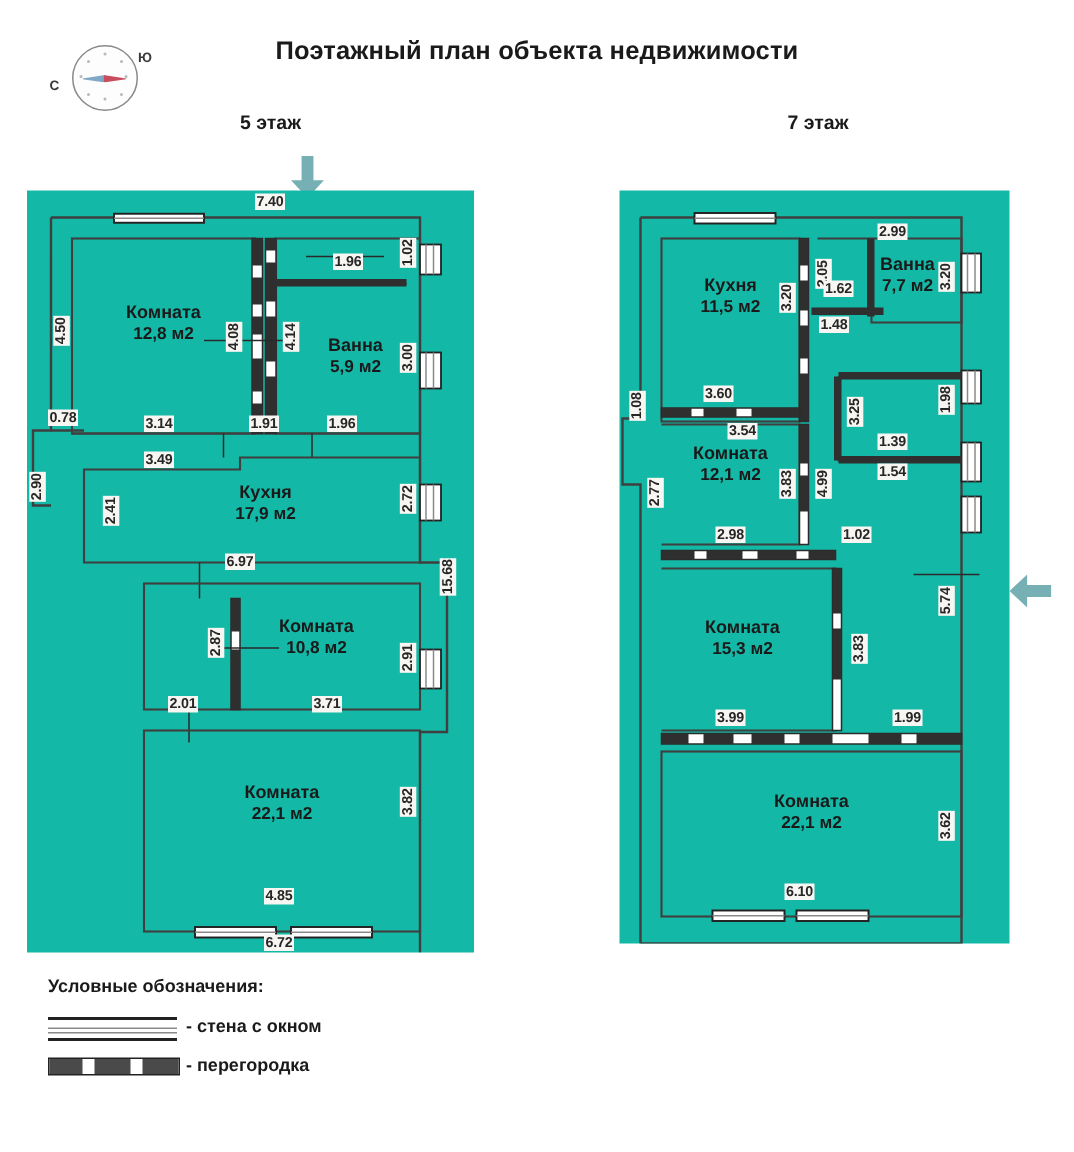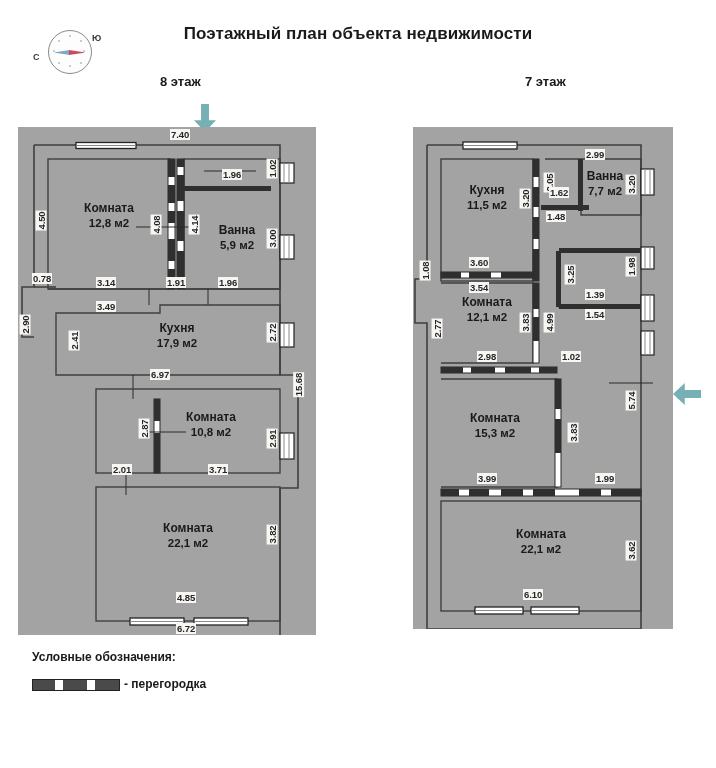--- a/index.html
+++ b/index.html
@@ -90,7 +90,7 @@
 <div class="compass-lbl" id="c-west">С</div>
 <div class="compass-lbl" id="c-east">Ю</div>
 
-<div class="floor-label" id="floor1-label">8 этаж</div>
+<div class="floor-label" id="floor1-label">5 этаж</div>
 <div class="floor-label" id="floor2-label">7 этаж</div>
 
 <div class="arrow" id="arrow-down"></div>

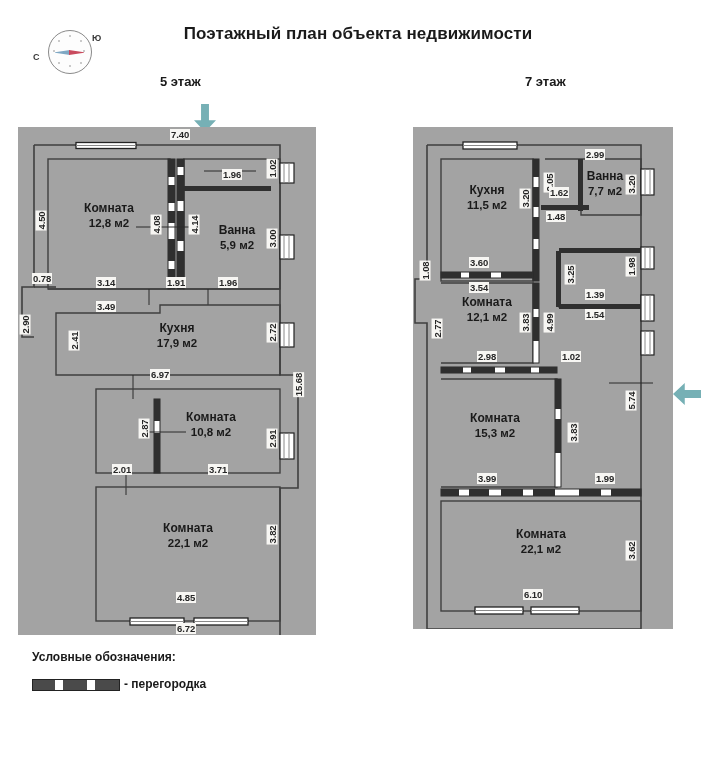--- a/index.html
+++ b/index.html
@@ -35,7 +35,7 @@
     clip-path:polygon(100% 32%,100% 68%,42% 68%,42% 100%,0 50%,42% 0,42% 32%);}
 
   
-  .plan{position:absolute;background:#a3a3a3;}
+  .plan{position:absolute;background:#14b8a6;}
   #plan1{left:18px;top:127px;width:298px;height:508px;}
   #plan2{left:413px;top:127px;width:260px;height:502px;}
   .plan svg{display:block;}

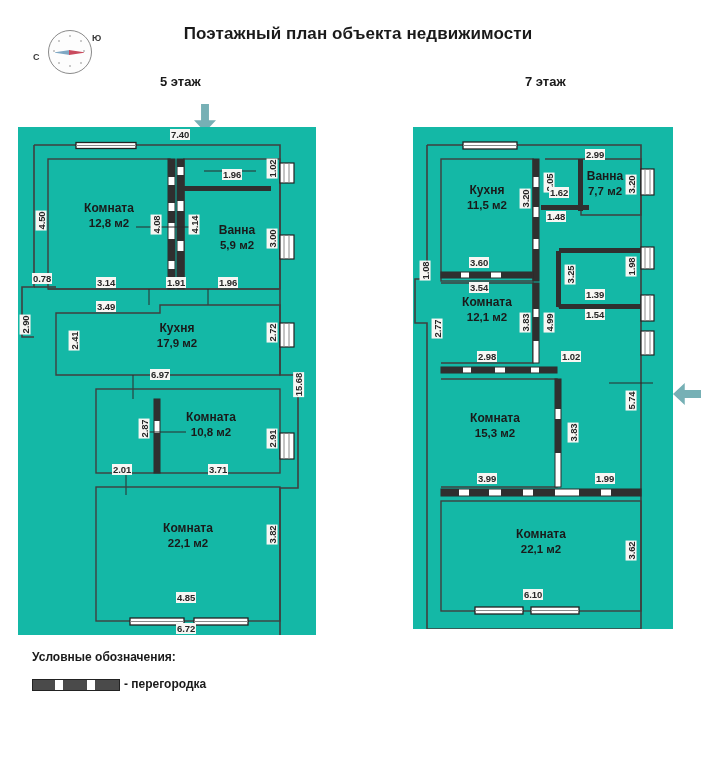--- a/index.html
+++ b/index.html
@@ -364,7 +364,7 @@
   <div class="dim" style="left:136px;top:60px">1.62</div>
   <div class="dim" style="left:133px;top:84px">1.48</div>
   <div class="dim" style="left:56px;top:130px">3.60</div>
-  <div class="dim" style="left:56px;top:155px">3.54</div>
+  <div class="dim" style="left:72px;top:155px">3.54</div>
   <div class="dim v" style="left:147px;top:142px;transform:rotate(-90deg)">3.25</div>
   <div class="dim v" style="left:126px;top:190px;transform:rotate(-90deg)">4.99</div>
   <div class="dim v" style="left:102px;top:190px;transform:rotate(-90deg)">3.83</div>

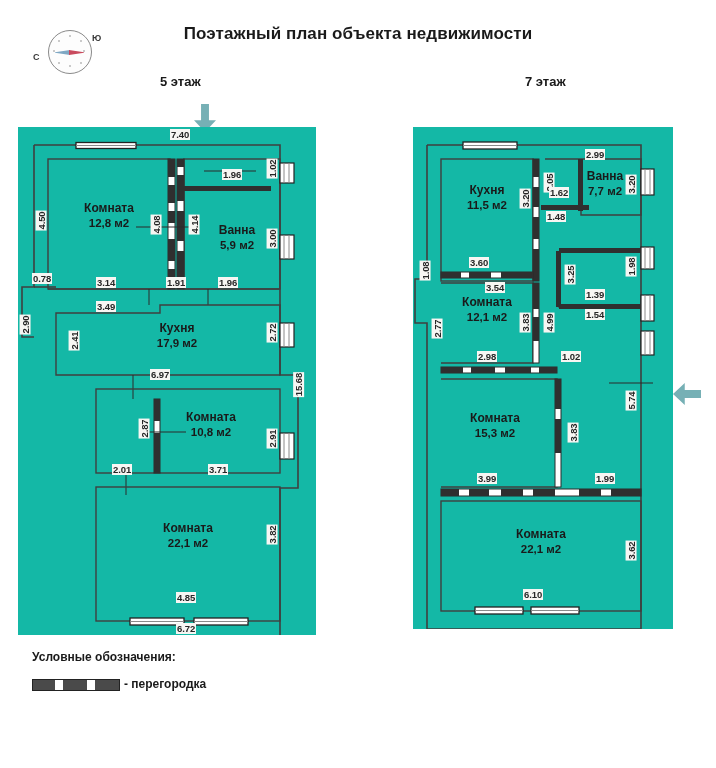--- a/index.html
+++ b/index.html
@@ -410,6 +410,12 @@
 <div id="legend">
   <div id="legend-title">Условные обозначения:</div>
 
+  <div class="leg-row">
+    <div class="leg-sym">
+      <div class="sym-win"></div>
+    </div>
+    <div class="leg-txt">- стена с окном</div>
+  </div>
 
 
   <div class="leg-row">

